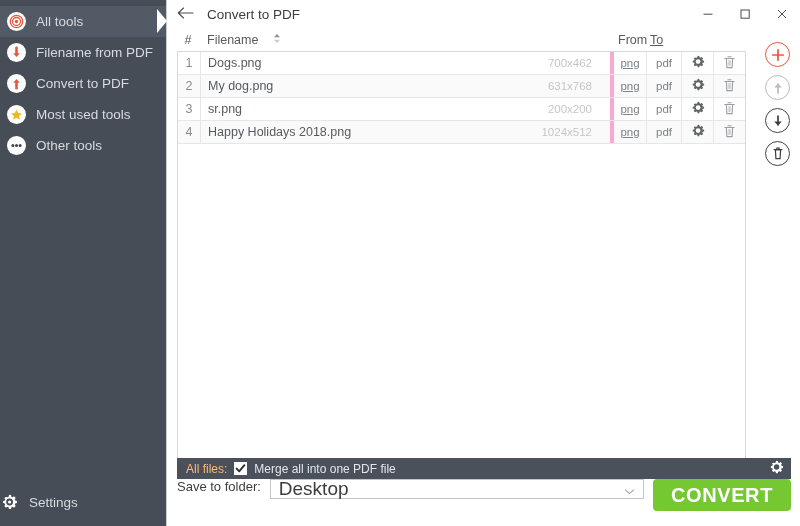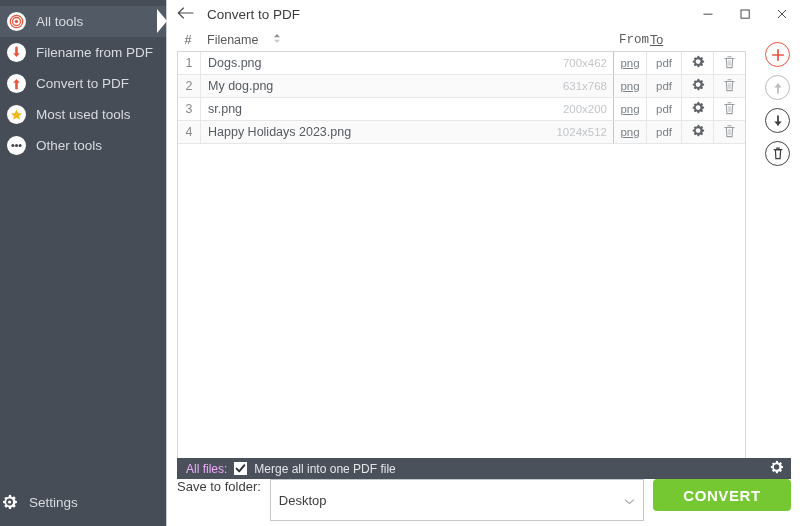--- a/index.html
+++ b/index.html
@@ -158,7 +158,7 @@
   }
   .th-num { width: 22px; text-align: center; flex: 0 0 22px; }
   .th-name { flex: 1; padding-left: 8px; display: flex; align-items: center; gap: 15px; cursor: pointer; }
-  .th-from { width: 32px; flex: 0 0 32px; text-align: center; font-family: Liberation Mono, monospace; }
+  .th-from { width: 32px; flex: 0 0 32px; text-align: left; }
   .th-to   { width: 34px; flex: 0 0 34px; text-align: left; text-decoration: underline; }
   .th-pad  { width: 62px; flex: 0 0 62px; }
 

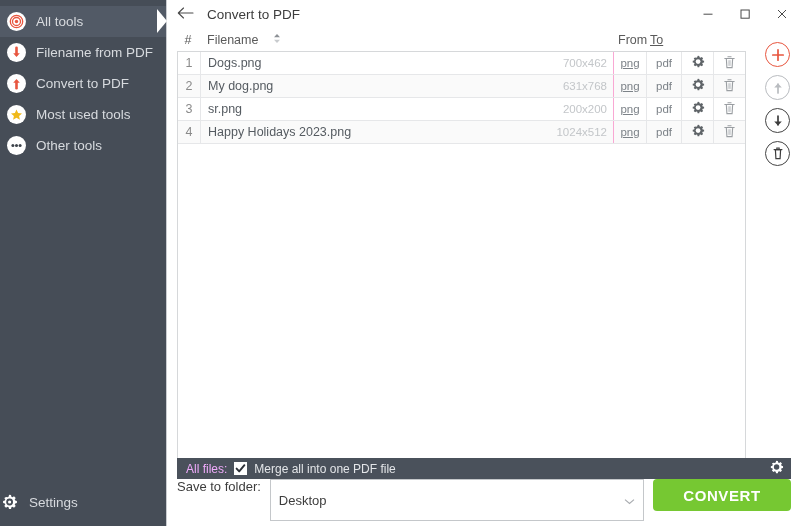--- a/index.html
+++ b/index.html
@@ -191,9 +191,9 @@
     display: flex;
     align-items: center;
     padding-left: 7px;
-    padding-right: 6px;
+    padding-right: 18px;
     gap: 8px;
-    border-right: 1px solid #f9a8d4;
+    border-right: 4px solid #f9a8d4;
   }
   .fname {
     color: #555b61;

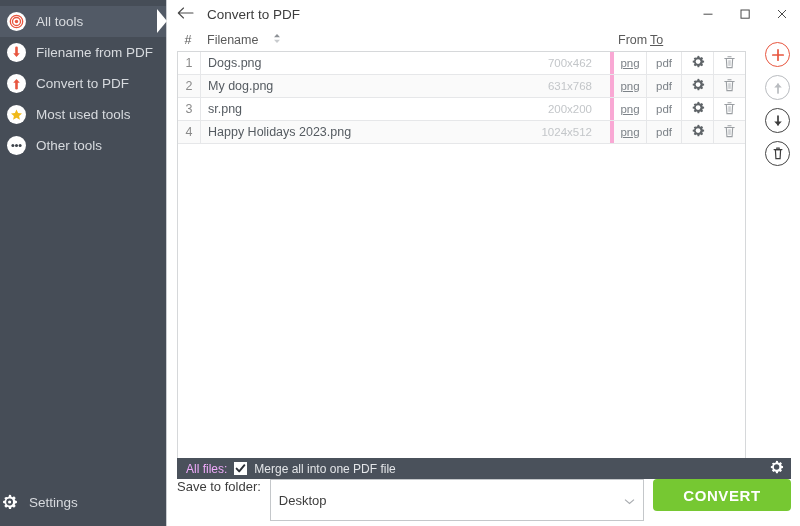--- a/index.html
+++ b/index.html
@@ -528,7 +528,7 @@
   <div class="trow">
     <div class="cell-num">4</div>
     <div class="cell-name">
-      <span class="fname">Happy Holidays 2023.png</span>
+      <span class="fname">Happy Holidays 2018.png</span>
       <span class="fdim">1024x512</span>
     </div>
     <div class="cell-from">png</div>

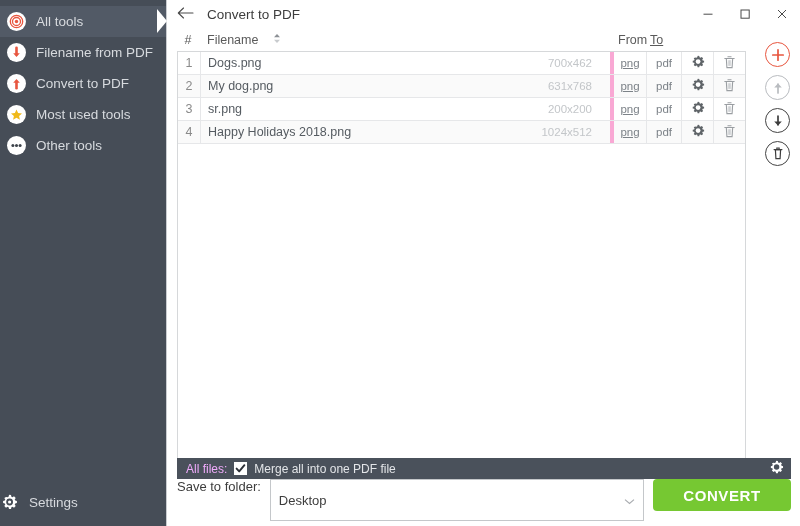--- a/index.html
+++ b/index.html
@@ -257,7 +257,7 @@
     padding: 0 7px 0 9px;
     box-sizing: border-box;
   }
-  .mergebar .allfiles { color: #f0abfc; }
+  .mergebar .allfiles { color: #fdba74; }
   .cbox {
     width: 13px; height: 13px;
     background: #ffffff;

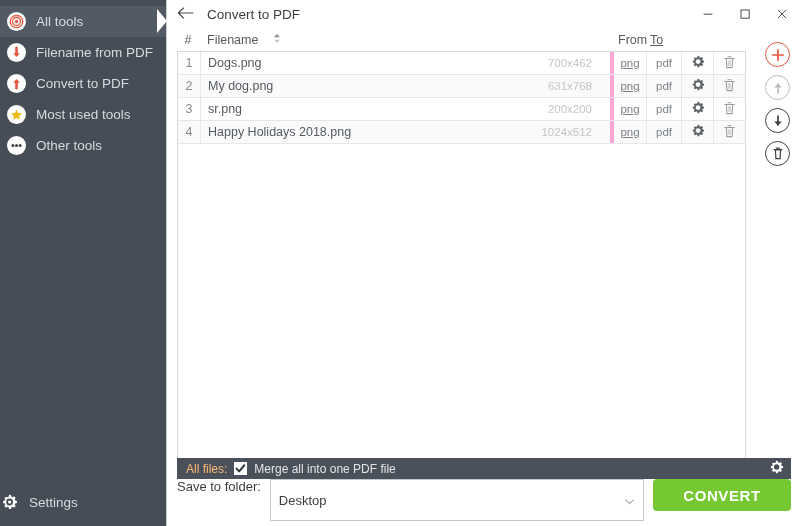--- a/index.html
+++ b/index.html
@@ -282,13 +282,13 @@
   .save-label { font-size: 13px; color: #3d3d3d; white-space: nowrap; }
   .dropdown {
     flex: 1;
-    height: 42px;
+    height: 20px;
     border: 1px solid #c4c7ca;
     background: #ffffff;
     display: flex;
     align-items: center;
     padding: 0 8px;
-    font-size: 13px;
+    font-size: 19px;
     color: #3d3d3d;
     cursor: pointer;
     box-sizing: border-box;

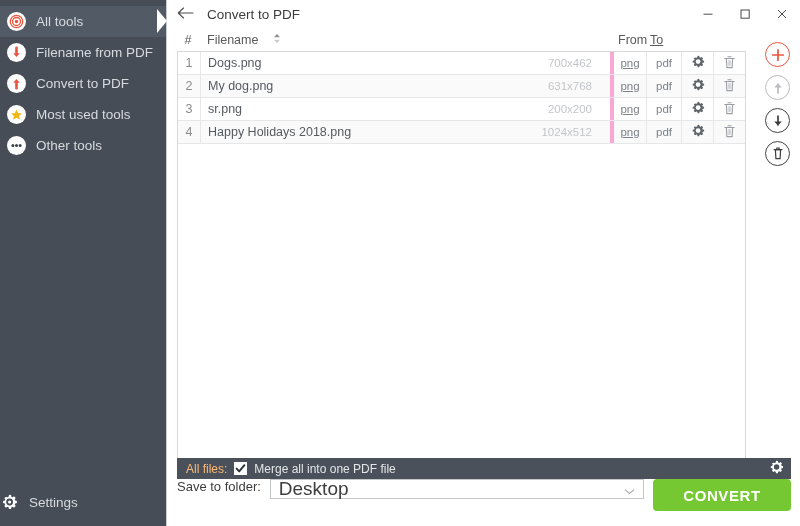--- a/index.html
+++ b/index.html
@@ -302,7 +302,7 @@
     background: #76c832;
     border-radius: 4px;
     color: #ffffff;
-    font-size: 15px;
+    font-size: 20px;
     font-weight: bold;
     letter-spacing: 0.6px;
     display: flex;

